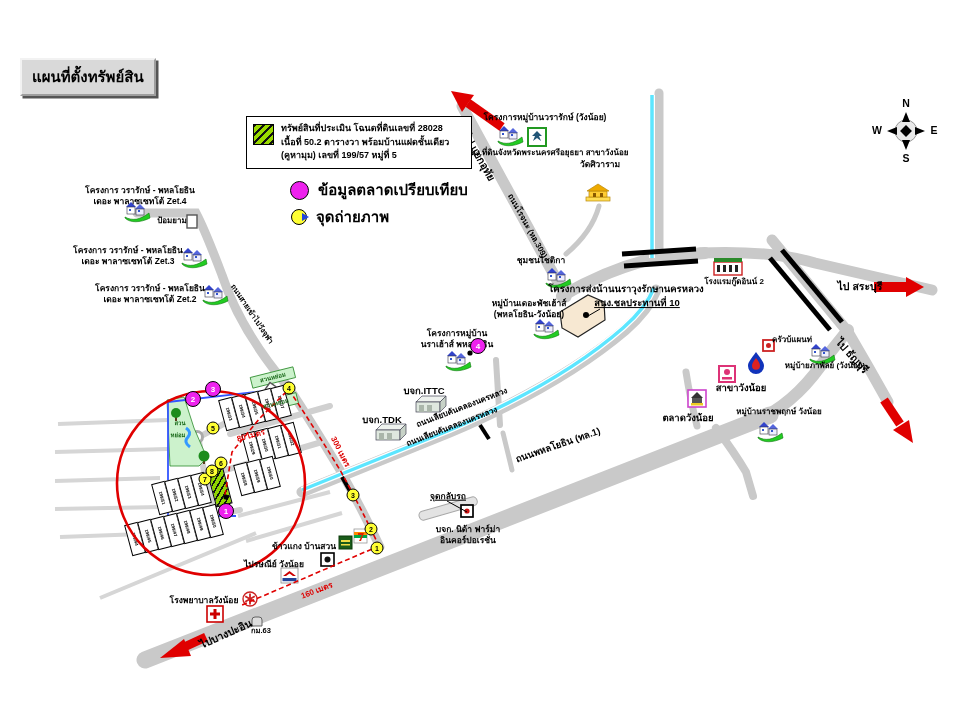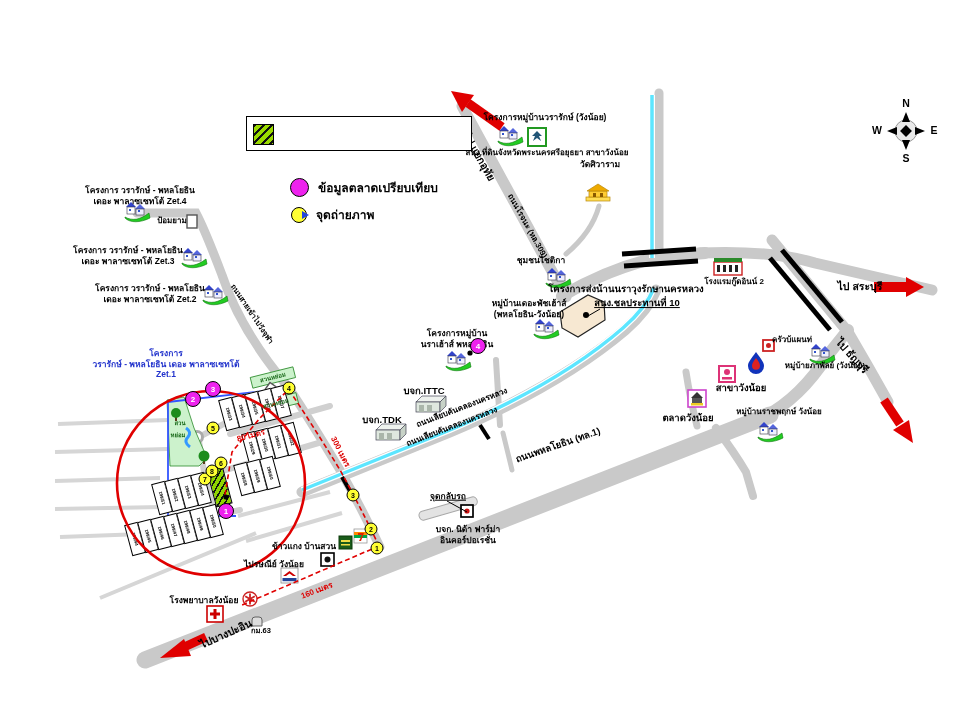--- a/index.html
+++ b/index.html
@@ -440,6 +440,7 @@
       <div class="pho" style="left: 212px; top: 471px;">8</div>
     </div>
 
+<div class="title-box">แผนที่ตั้งทรัพย์สิน</div>
 
 <div class="legend-box">
   <div class="hatch"></div>

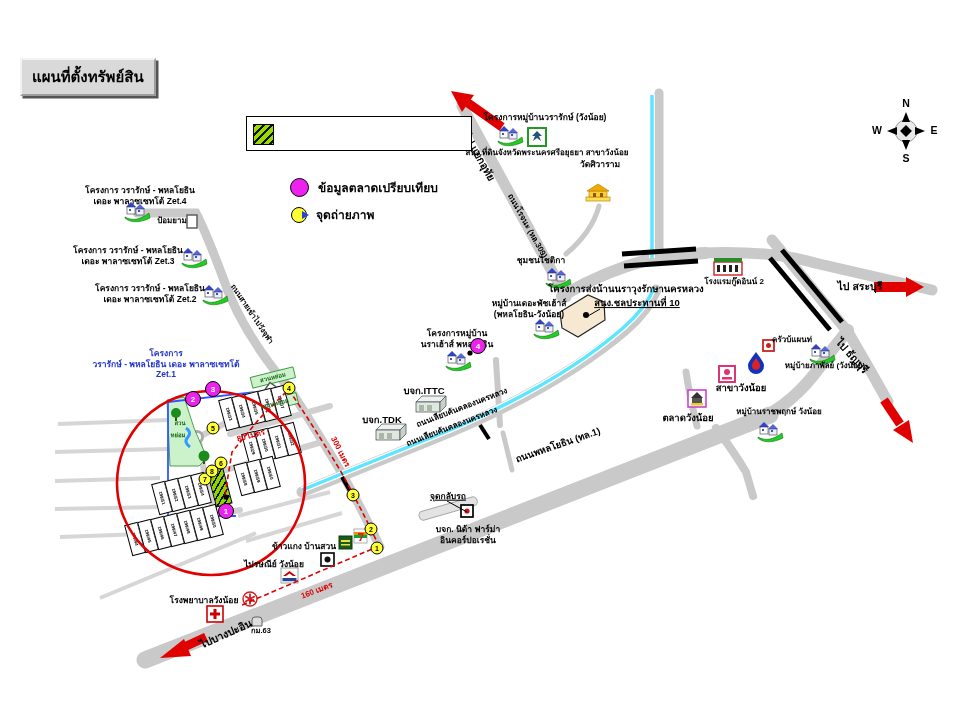--- a/index.html
+++ b/index.html
@@ -444,6 +444,9 @@
 
 <div class="legend-box">
   <div class="hatch"></div>
+  <div class="legend-text">ทรัพย์สินที่ประเมิน โฉนดที่ดินเลขที่  28028
+เนื้อที่ 50.2 ตารางวา พร้อมบ้านแฝดชั้นเดียว
+(คูหามุม) เลขที่ 199/57 หมู่ที่ 5</div>
 </div>
 <div class="legend-row" style="left:290px;top:178px">
   <div class="cmp-key"></div>

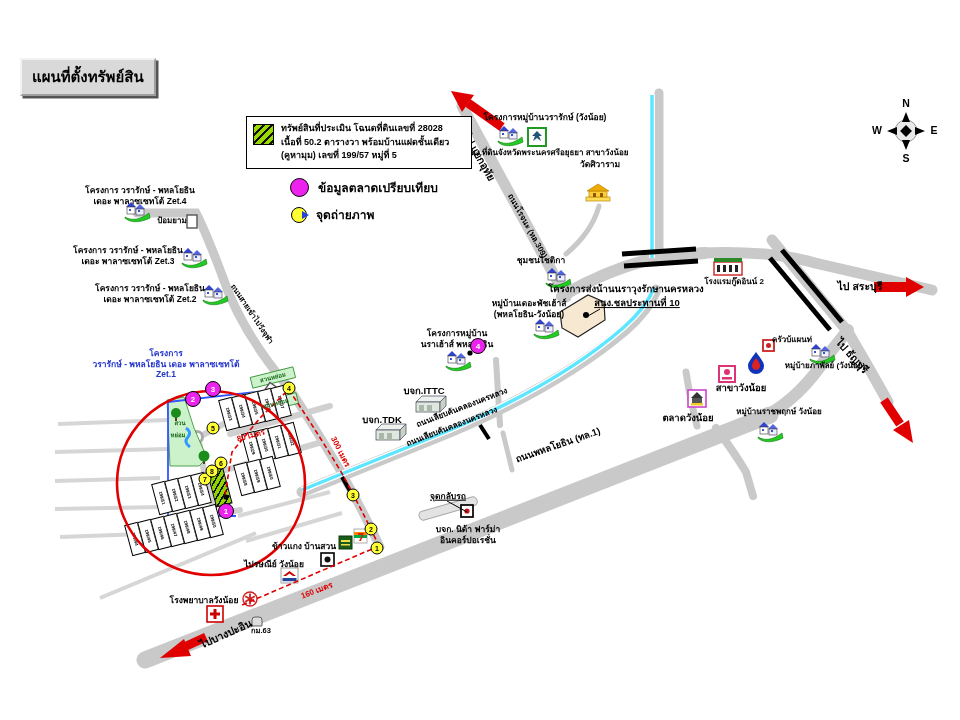--- a/index.html
+++ b/index.html
@@ -32,7 +32,7 @@
   .cmp-key{width:17px;height:17px;border-radius:50%;background:#ee22ee;border:1.2px solid #000;flex:none;}
   .pho-key{width:14px;height:14px;border-radius:50%;background:#ffff33;border:1.2px solid #000;flex:none;position:relative;}
   .pho-key::after{content:"";position:absolute;right:-7px;top:3px;border:4px solid transparent;border-left:7px solid #2244dd;}
-  .legend-lab{font-weight:bold;font-size:12px;}
+  .legend-lab{font-weight:bold;font-size:15px;}
 
   .cmp,.pho{position:absolute;border-radius:50%;display:flex;align-items:center;justify-content:center;
        transform:translate(-50%,-50%);font-weight:bold;}

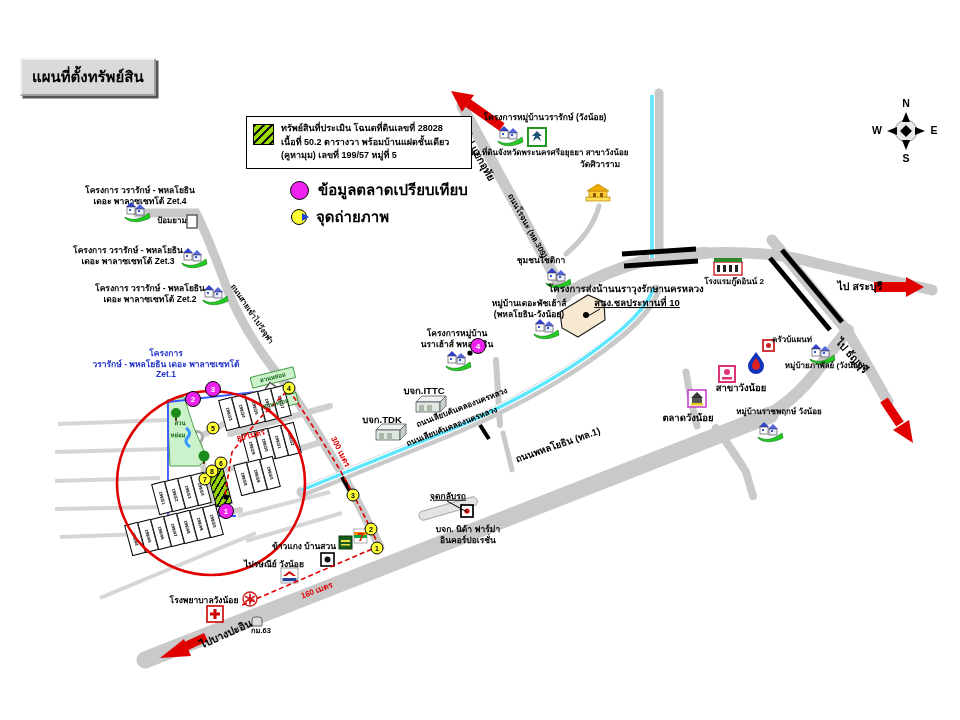--- a/index.html
+++ b/index.html
@@ -366,9 +366,6 @@
 เดอะ พาลาซเซทโต้ Zet.3</div>
   <div class="lbl s85" style="left:150px;top:294px">โครงการ วรารักษ์ - พหลโยธิน
 เดอะ พาลาซเซทโต้ Zet.2</div>
-  <div class="lbl s85 blue" style="left:166px;top:364px">โครงการ
-วรารักษ์ - พหลโยธิน เดอะ พาลาซเซทโต้
-Zet.1</div>
   <div class="lbl s7" style="left:252px;top:314px;--r:56deg">ถนนสายเข้าไปวังจุฬา</div>
 
   <div class="lbl big" style="left:479px;top:157px;--r:60deg">ไป แยกอุทัย</div>

